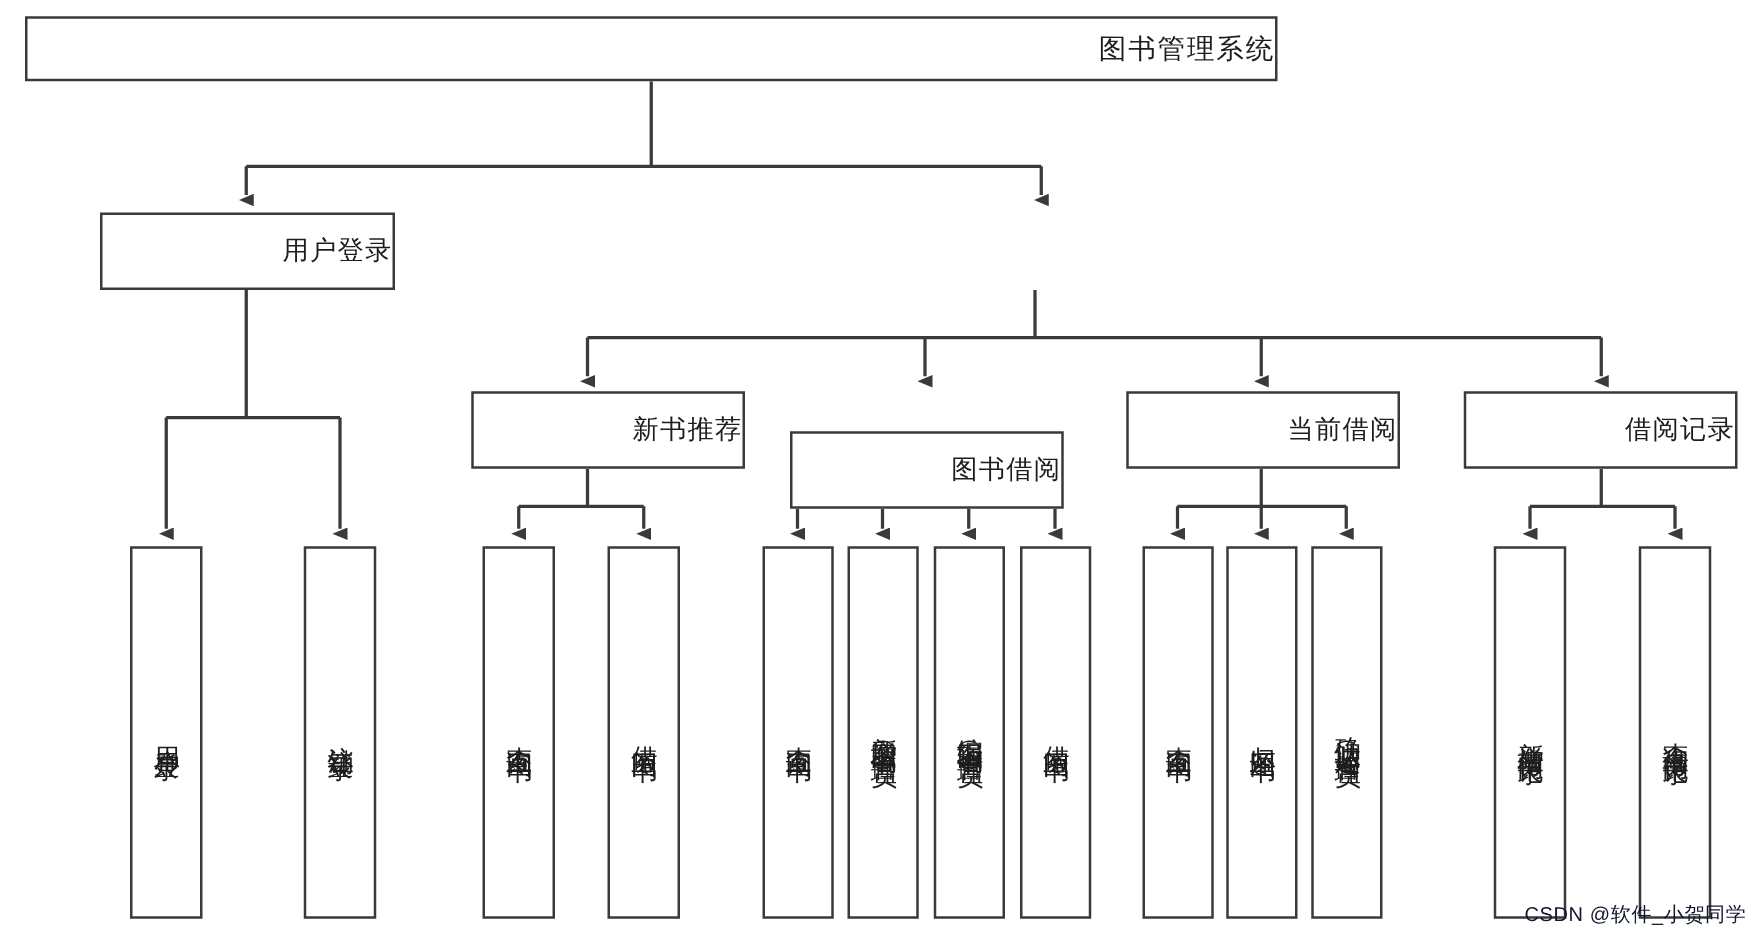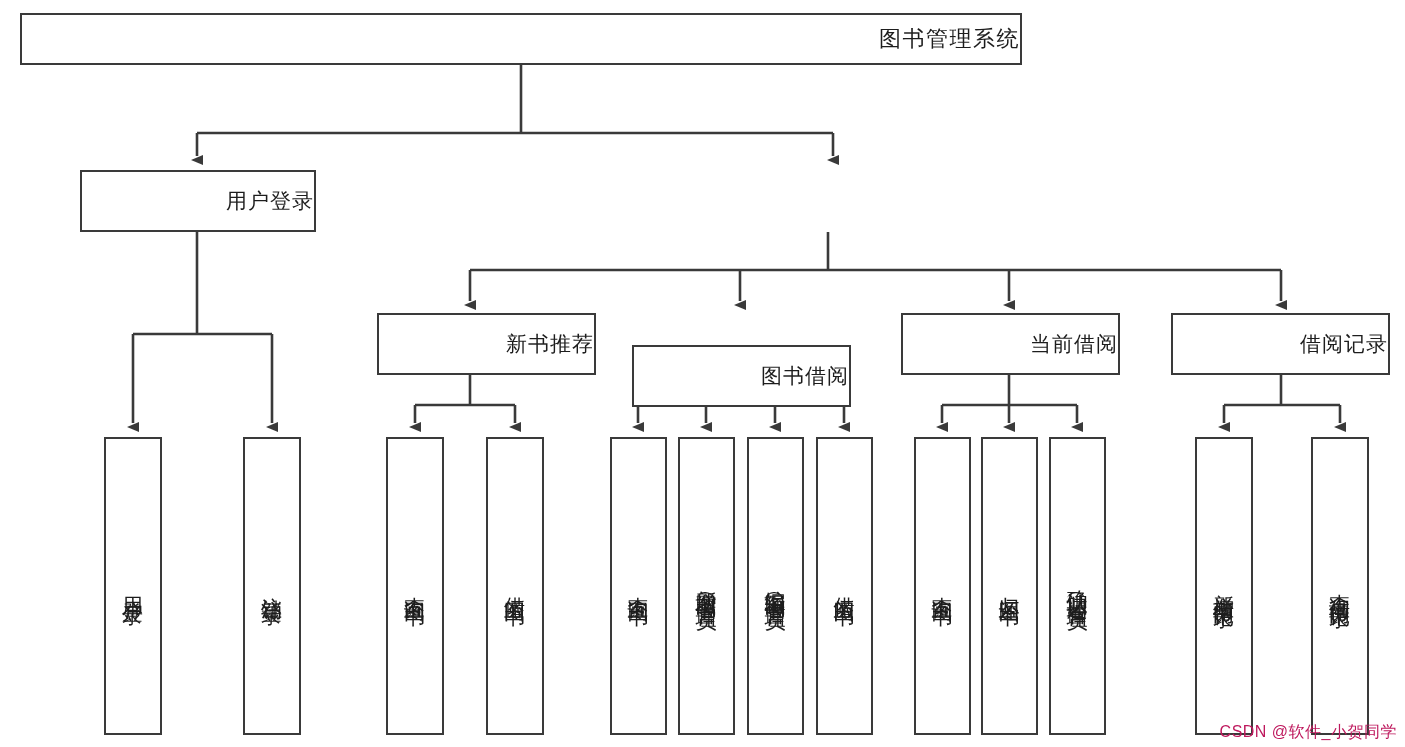--- a/index.html
+++ b/index.html
@@ -45,7 +45,7 @@
     right:8px;
     bottom:4px;
     font-size:16px;
-    color:#be185d;
+    color:#0f172a;
     z-index:5;
     white-space:nowrap;
     letter-spacing:0.5px;

